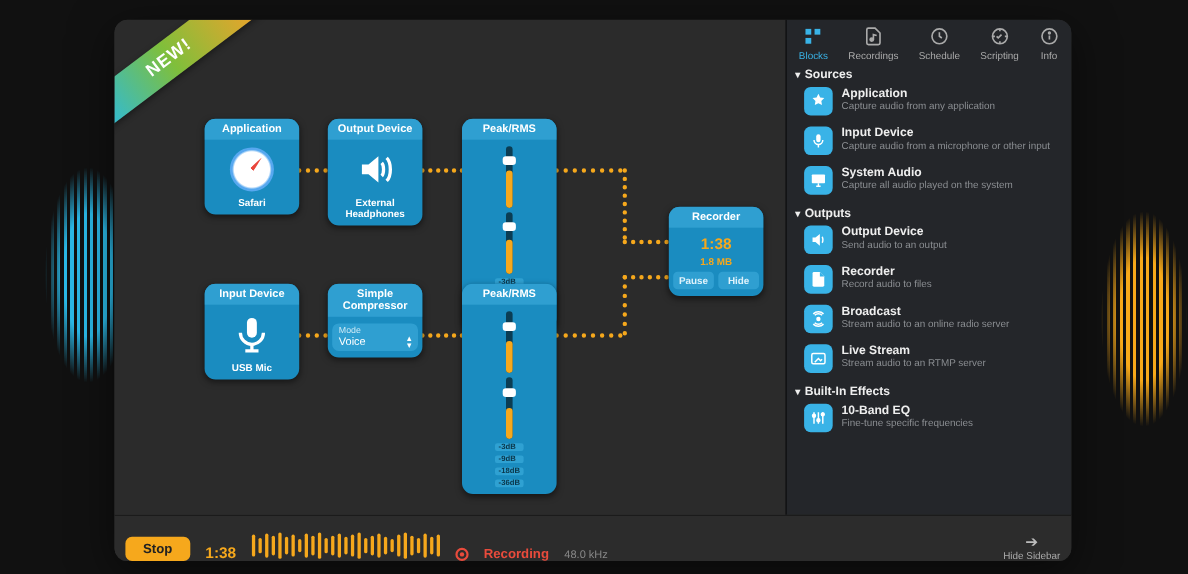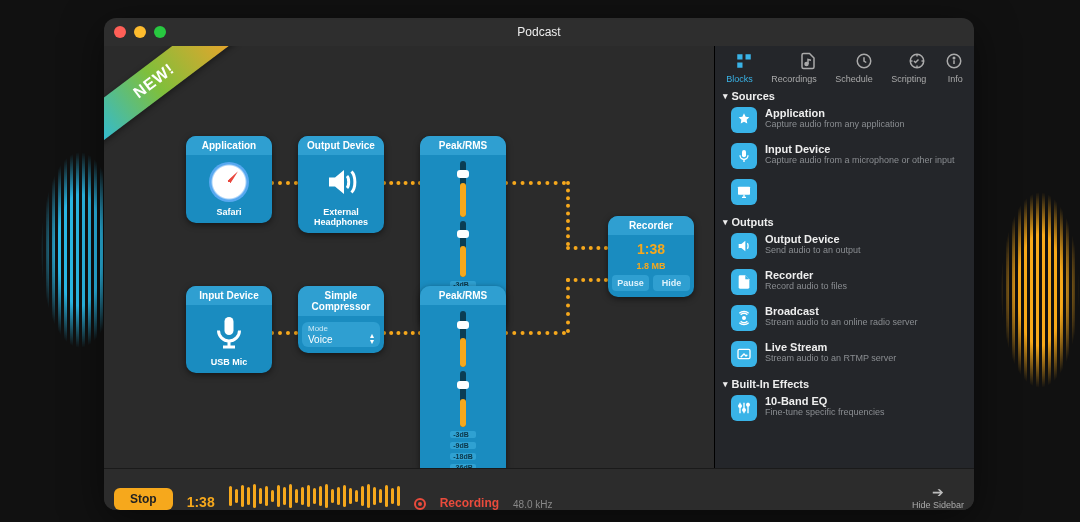--- a/index.html
+++ b/index.html
@@ -385,14 +385,6 @@
 <div class="wave-deco wave-right"></div>
 
 <div class="window">
-  <div class="titlebar">
-    <div class="traffic">
-      <div class="dot red"></div>
-      <div class="dot yellow"></div>
-      <div class="dot green"></div>
-    </div>
-    <div class="title">Podcast</div>
-  </div>
 
   <div class="body-split">
     <div class="canvas">

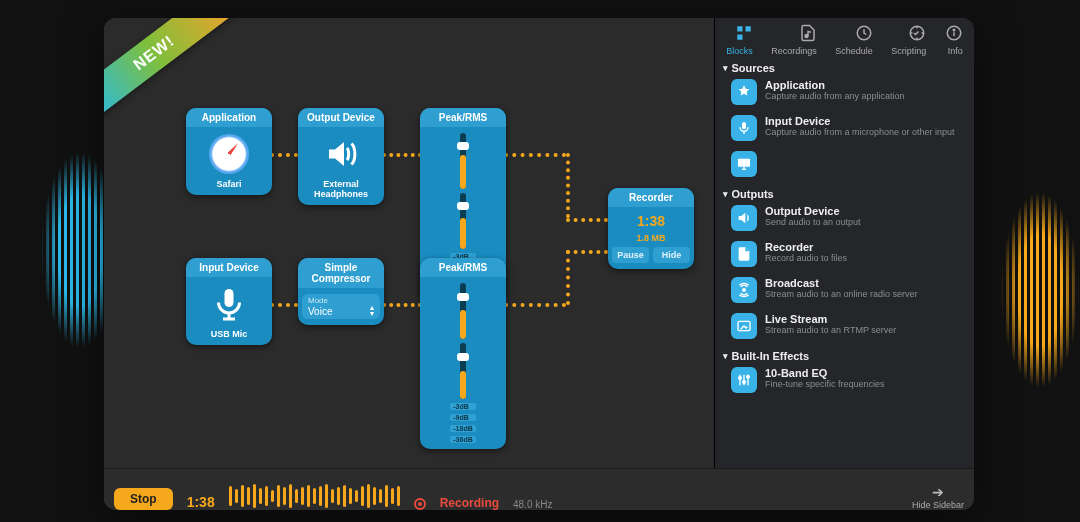--- a/index.html
+++ b/index.html
@@ -315,7 +315,7 @@
   .side-tab {
     display: flex;
     flex-direction: column;
-    align-items: flex-end;
+    align-items: center;
     gap: 2px;
     font-size: 9px;
     color: #aaa;

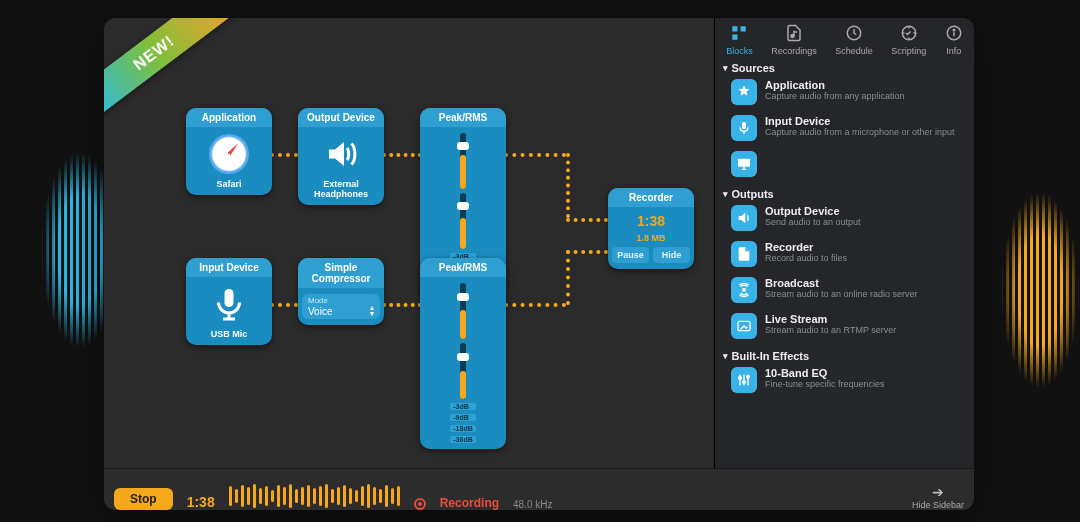--- a/index.html
+++ b/index.html
@@ -587,6 +587,10 @@
                     <line x1="9" y1="20" x2="15" y2="20"></line>
                     <line x1="12" y1="16" x2="12" y2="20"></line>
                   </svg>
+                </div>
+      <div class="texts">
+                  <div class="t">System Audio</div>
+      <div class="d">Capture all audio played on the system</div>
                 </div>
               </div>
             </div>

